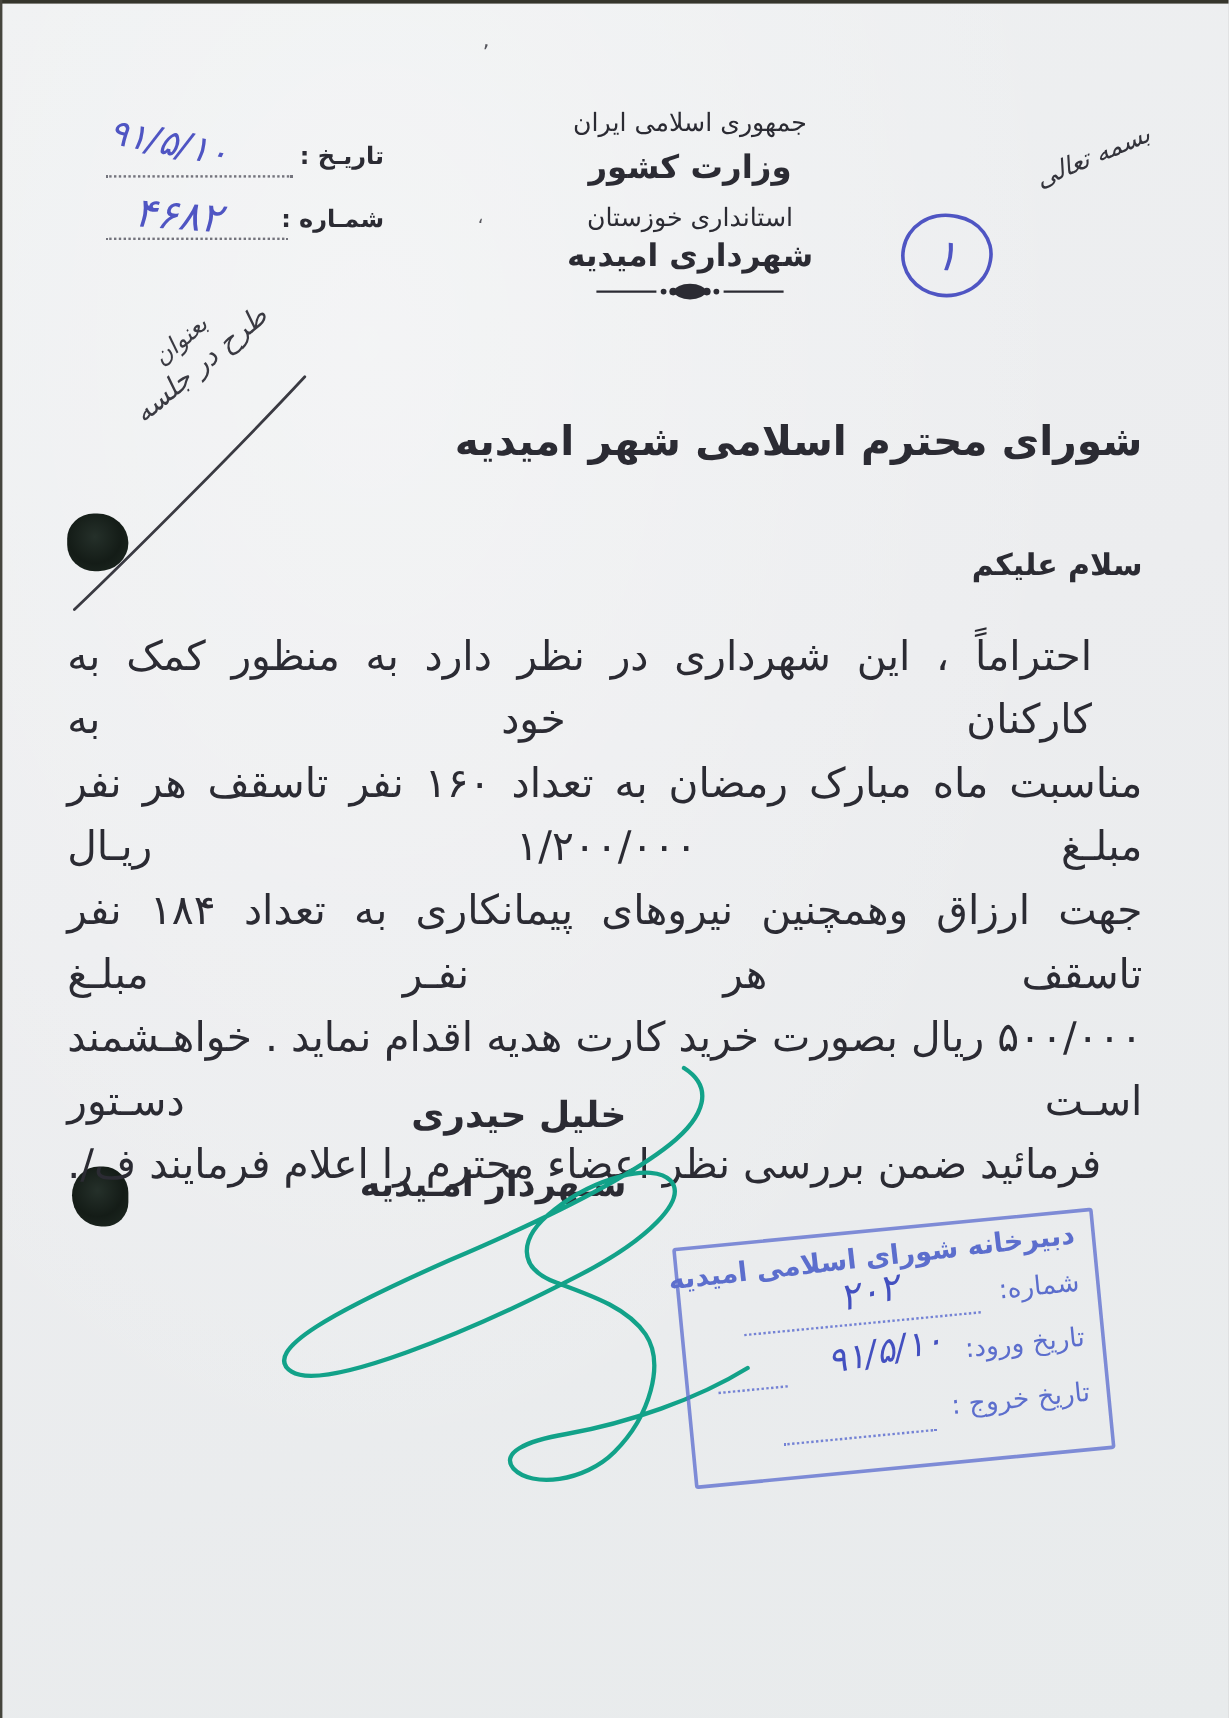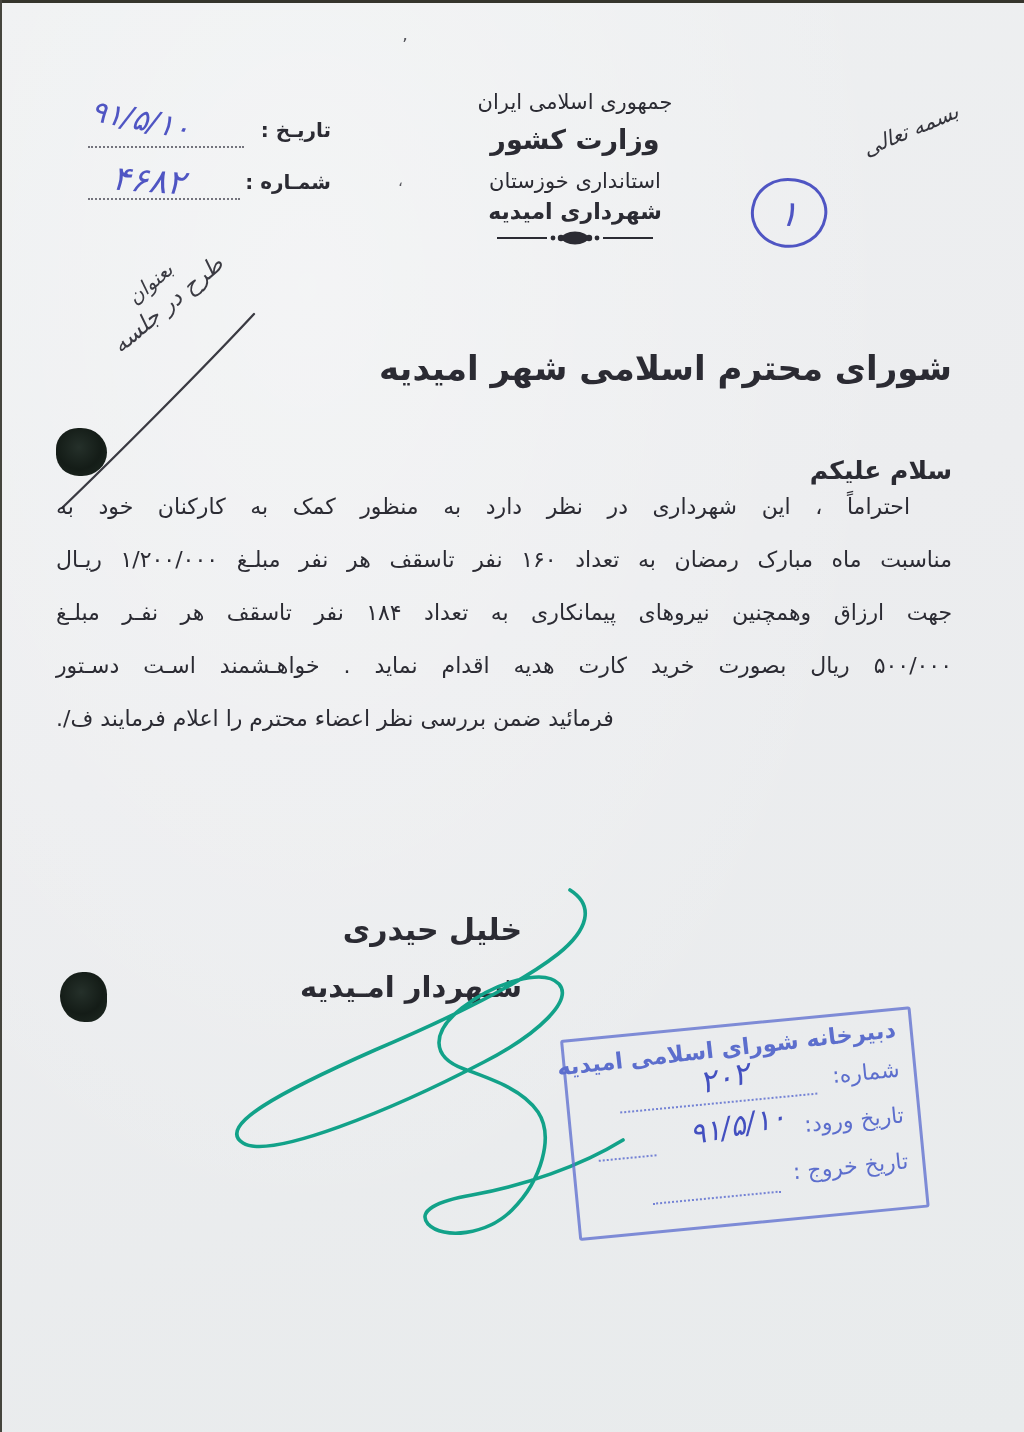--- a/index.html
+++ b/index.html
@@ -29,7 +29,7 @@
   
   .meta{position:absolute;left:84px;top:106px;width:252px;font-size:20px;font-weight:700;}
   .meta-row{position:relative;height:52px;}
-  .meta-label{position:absolute;right:5px;top:12px;white-space:nowrap;}
+  .meta-label{position:absolute;right:16px;top:12px;white-space:nowrap;}
   .leader{position:absolute;border-bottom:2px dotted #73737c;height:1px;}
   .m1 .leader{left:4px;right:92px;top:40px;}
   .m2 .leader{left:4px;right:96px;top:40px;}

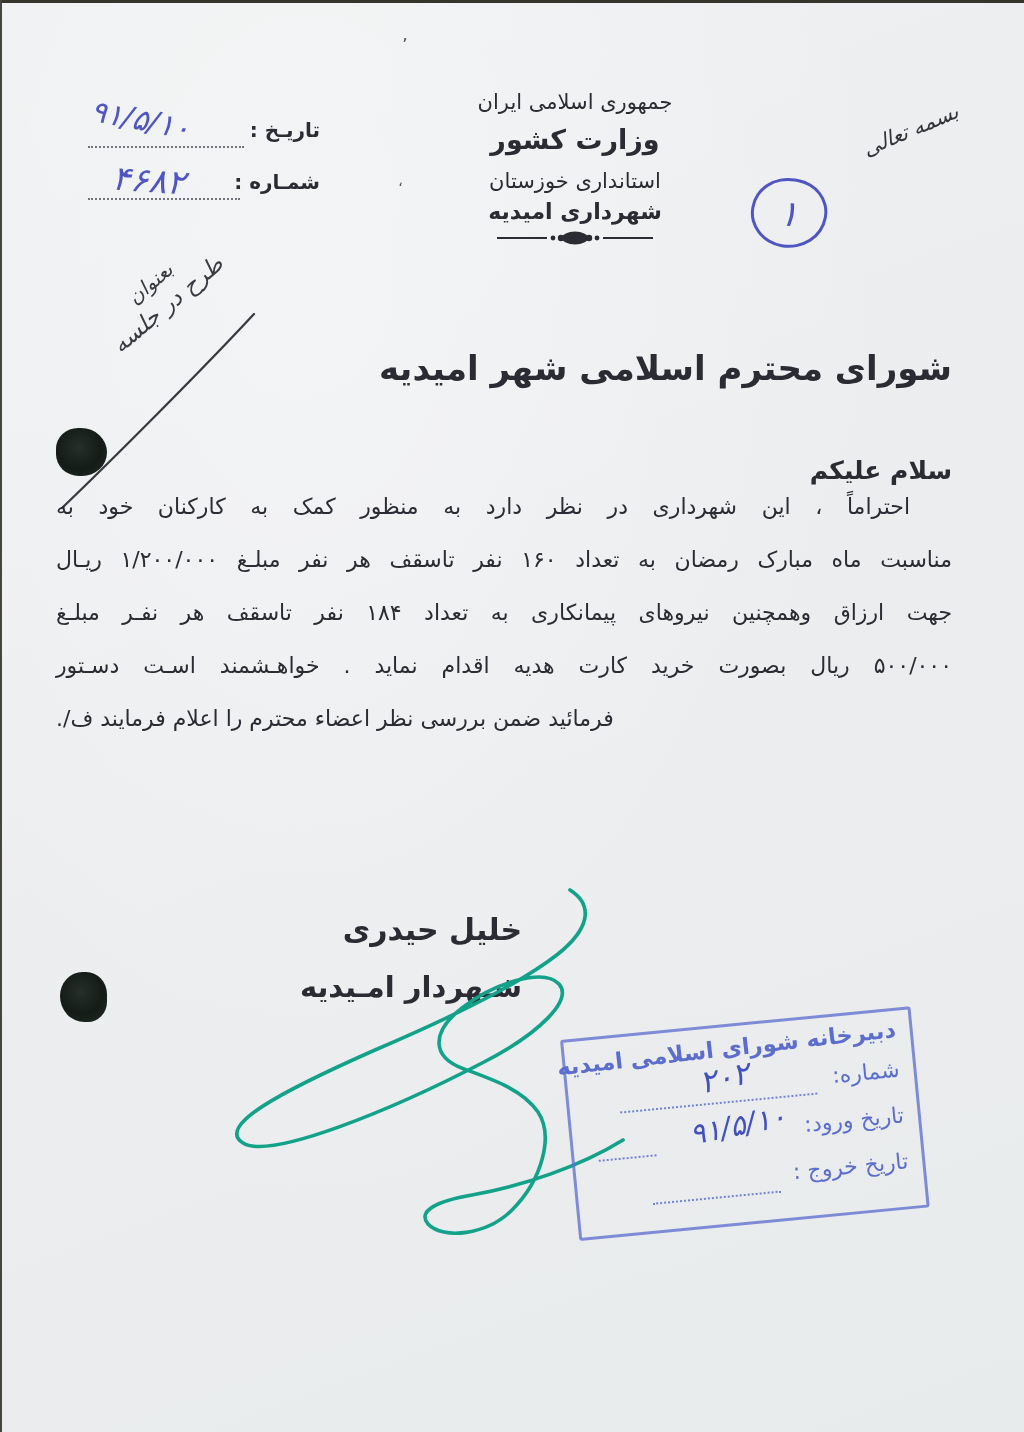--- a/index.html
+++ b/index.html
@@ -23,7 +23,7 @@
   .lh1{font-size:21px;letter-spacing:0;padding-top:4px;}
   .lh2{font-size:27px;font-weight:700;margin-top:10px;}
   .lh3{font-size:21px;margin-top:14px;}
-  .lh4{font-size:22px;font-weight:700;margin-top:6px;}
+  .lh4{font-size:26px;font-weight:700;margin-top:6px;}
   .ornament{margin:6px auto 0;display:block;}
 
   

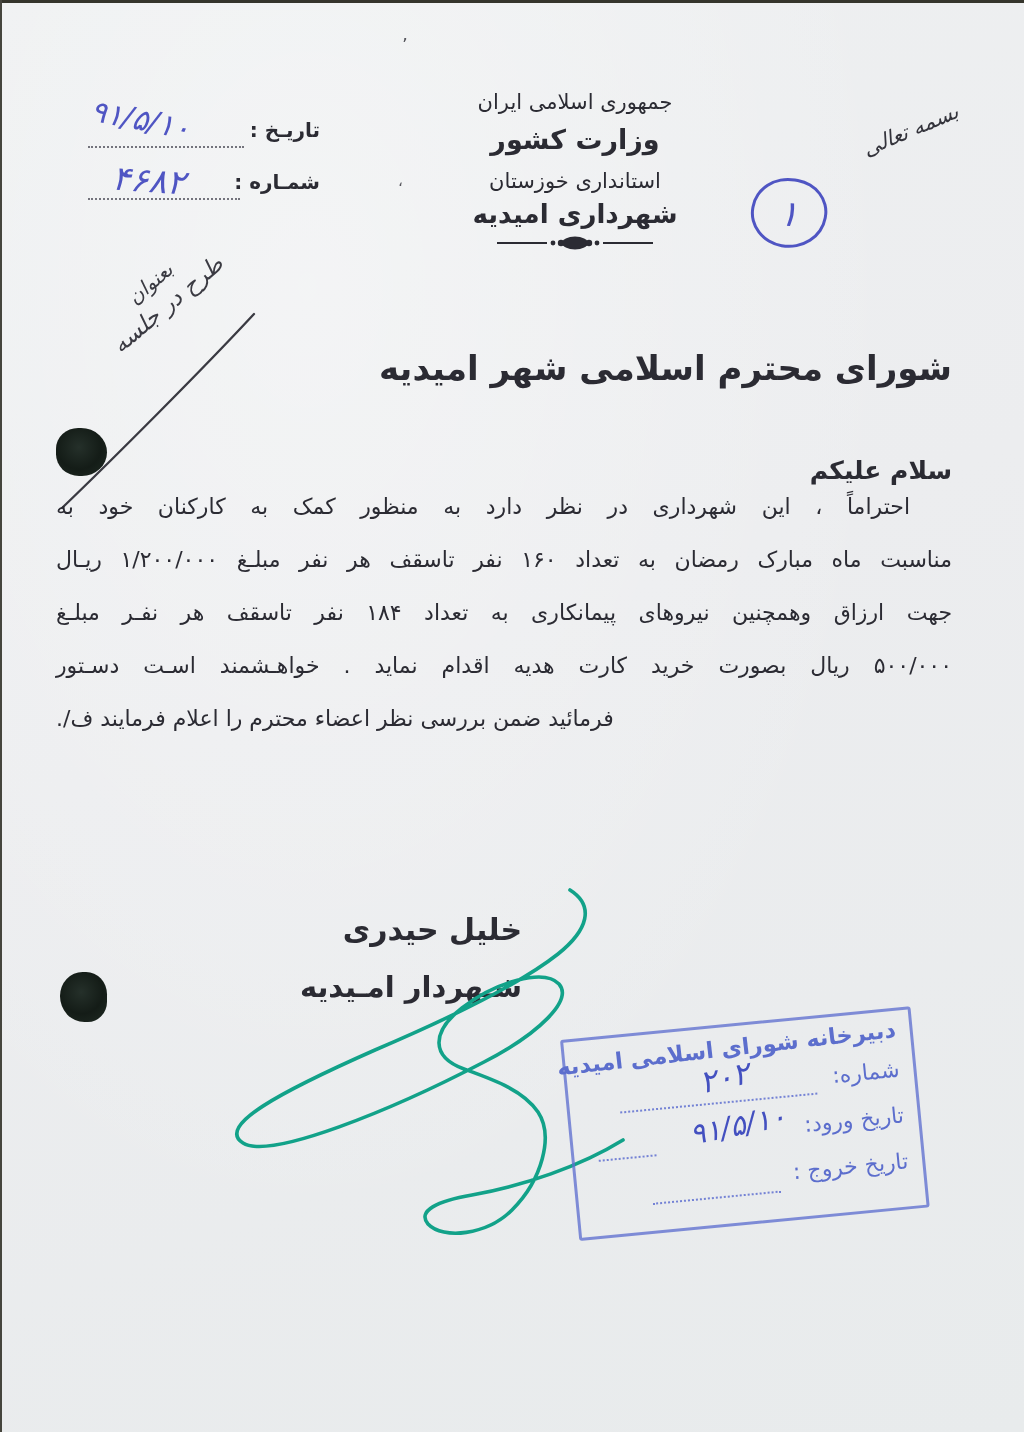--- a/index.html
+++ b/index.html
@@ -61,7 +61,7 @@
   
   .recipient{position:absolute;right:72px;top:348px;font-size:34px;font-weight:700;}
   .salutation{position:absolute;right:72px;top:456px;font-size:25px;font-weight:700;}
-  .body{position:absolute;right:72px;left:56px;top:480px;font-size:22px;line-height:53px;}
+  .body{position:absolute;right:72px;left:56px;top:521px;font-size:34px;line-height:53px;}
   .body-line{direction:rtl;}
   .just{text-align:justify;text-align-last:justify;}
   .indent{padding-right:42px;}

